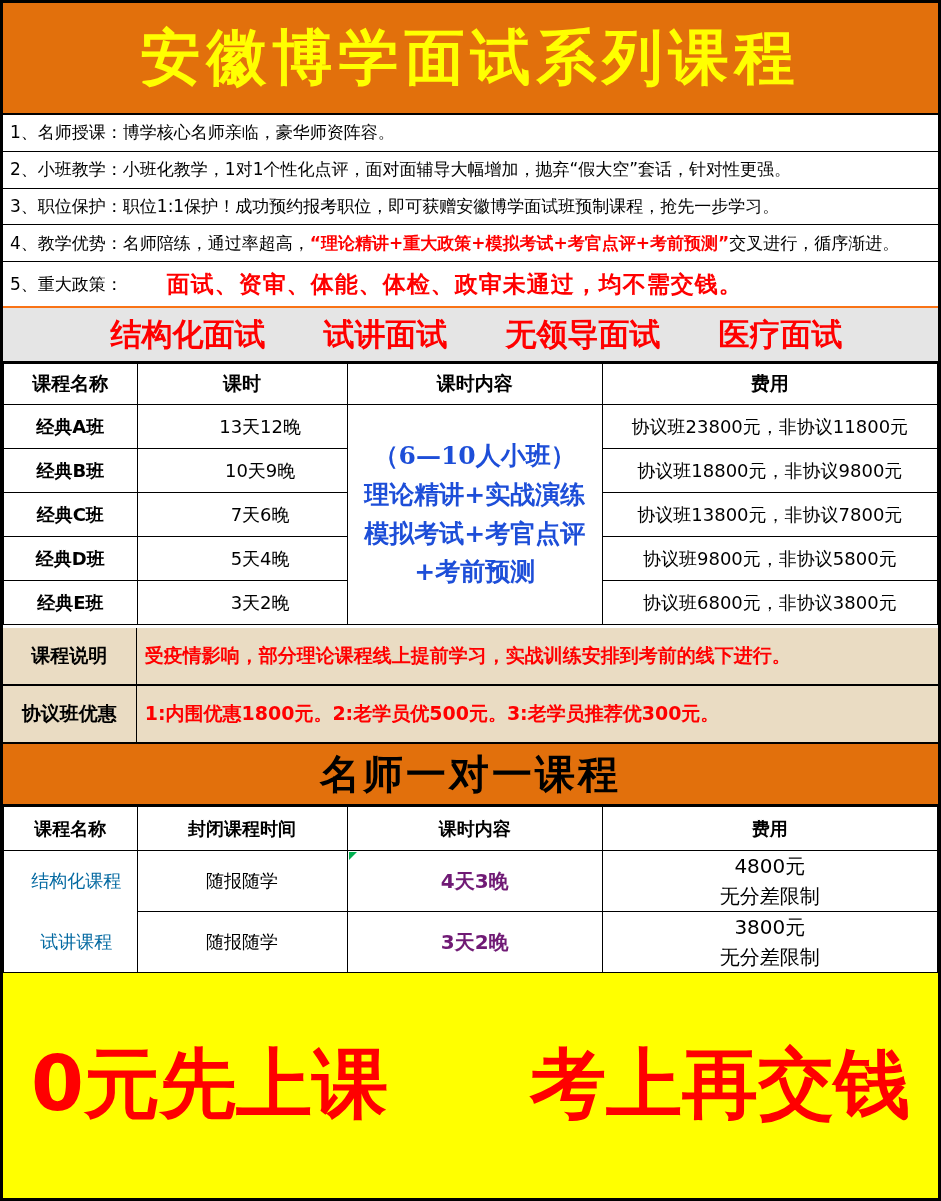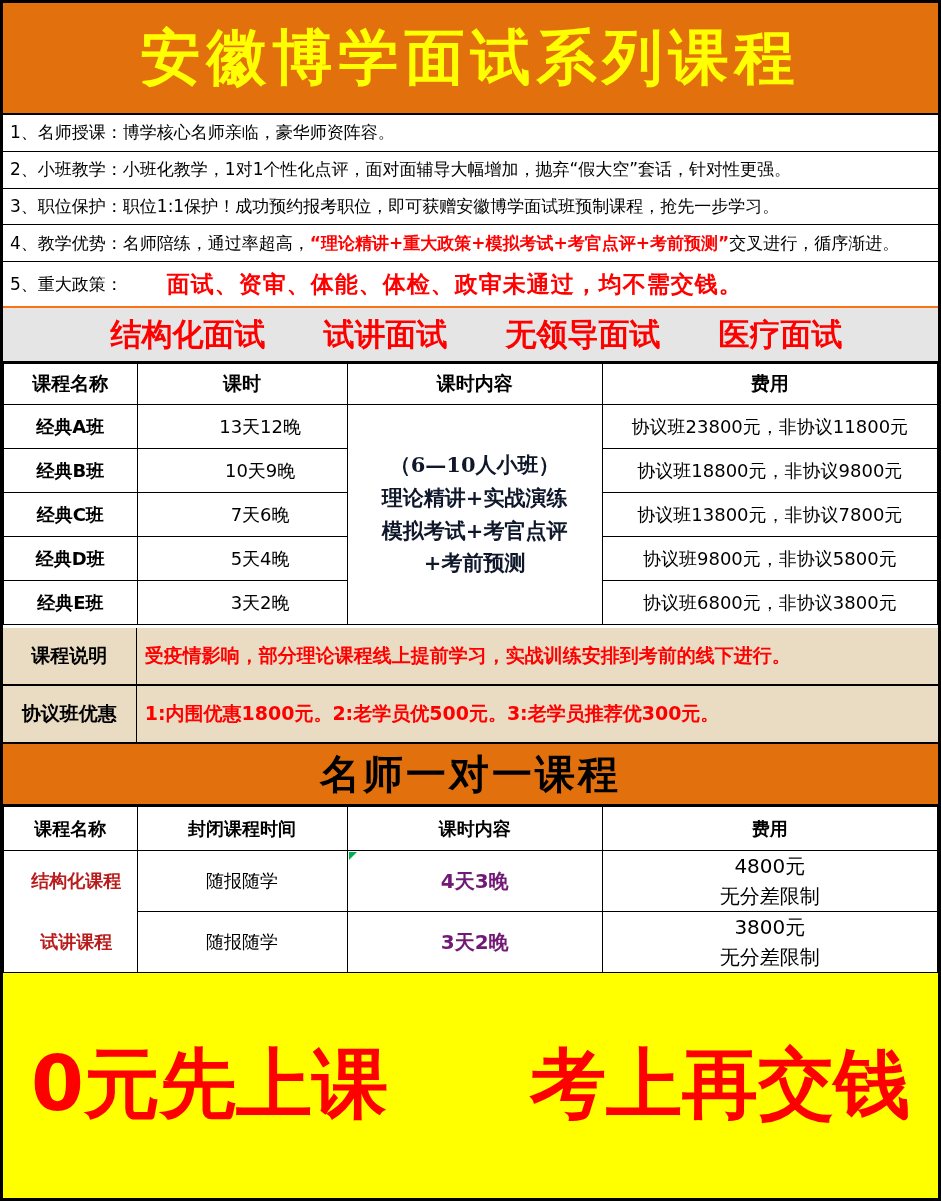--- a/index.html
+++ b/index.html
@@ -80,7 +80,7 @@
   .cell-name { font-weight: bold; font-size: 17px; }
   .cell-hours { font-size: 20px; padding-left: 36px; }
   .cell-fee { font-size: 18px; }
-  .merged-content { color: #0f172a; font-weight: bold; font-size: 21px; line-height: 1.55;
+  .merged-content { color: #1d4ed8; font-weight: bold; font-size: 25px; line-height: 1.55;
     font-family: "DejaVu Serif", "Liberation Serif", serif; }
   
   .note-row {

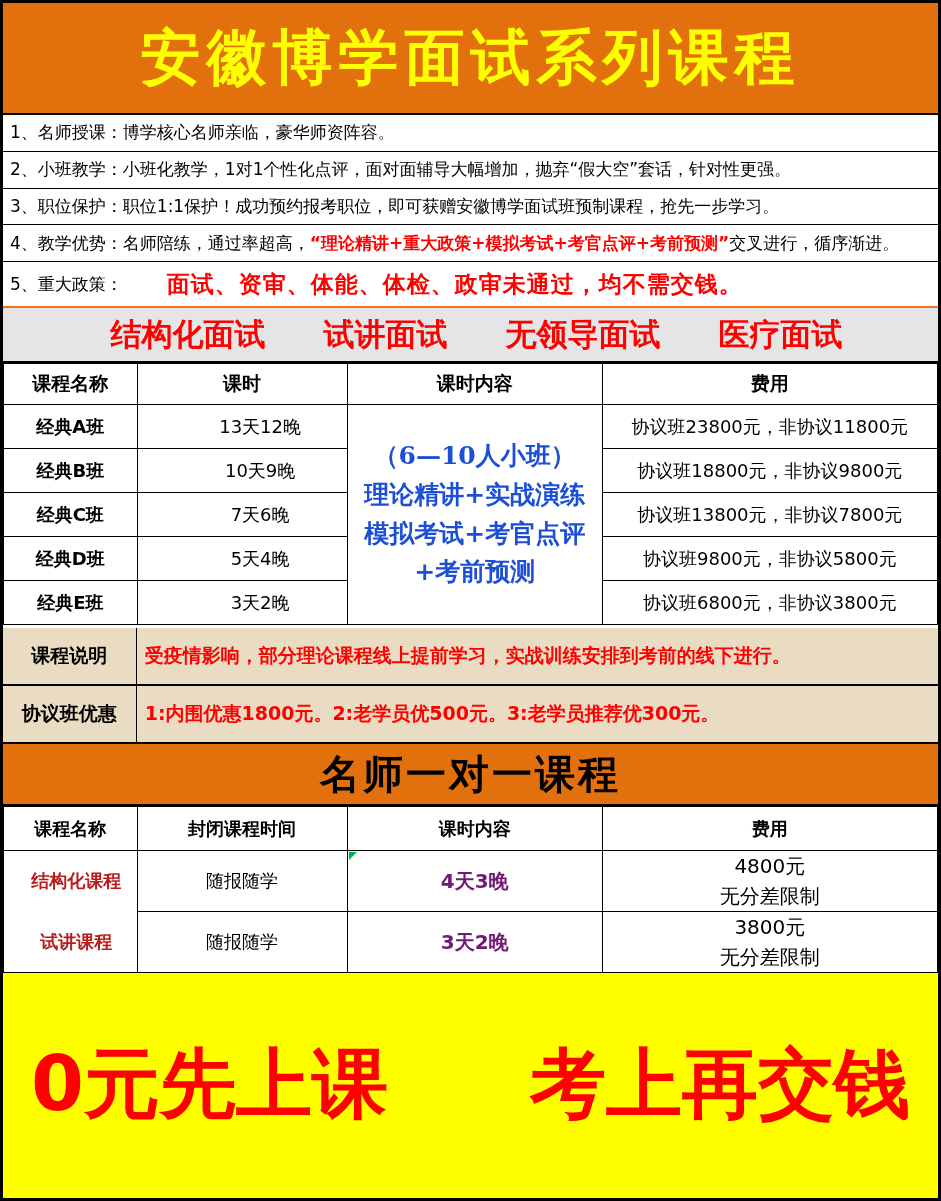--- a/index.html
+++ b/index.html
@@ -119,7 +119,7 @@
     display: flex; flex-direction: column; justify-content: space-around;
     height: 100%;
   }
-  .one-labels div { color: #b91c1c; font-weight: bold; font-size: 18px; margin-left: 12px; }
+  .one-labels div { color: #0369a1; font-weight: normal; font-size: 18px; margin-left: 12px; }
   .one-schedule { font-size: 18px; }
   .one-hours { color: #701a75; font-weight: bold; font-size: 20px; }
   .one-fee { font-size: 20px; line-height: 1.5; margin-top: 44px; }

